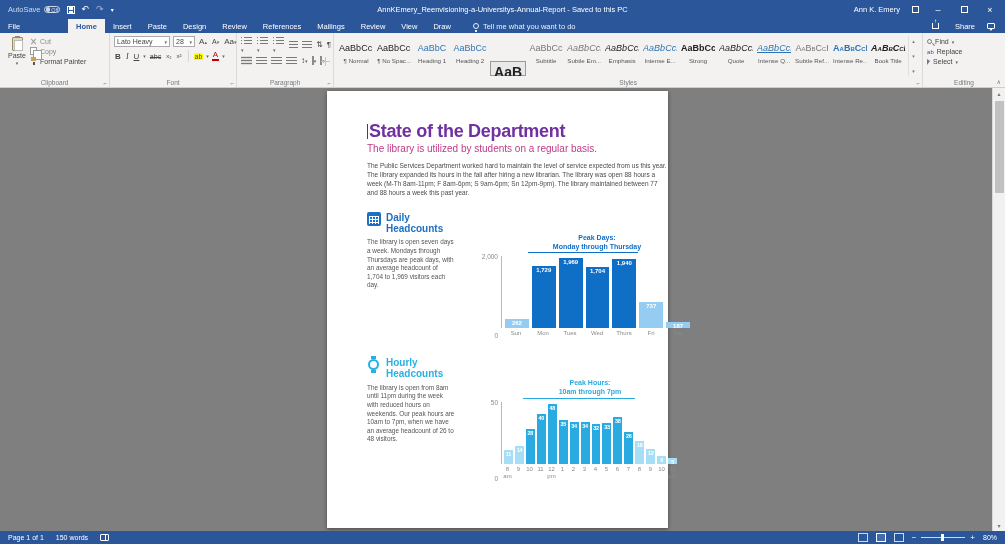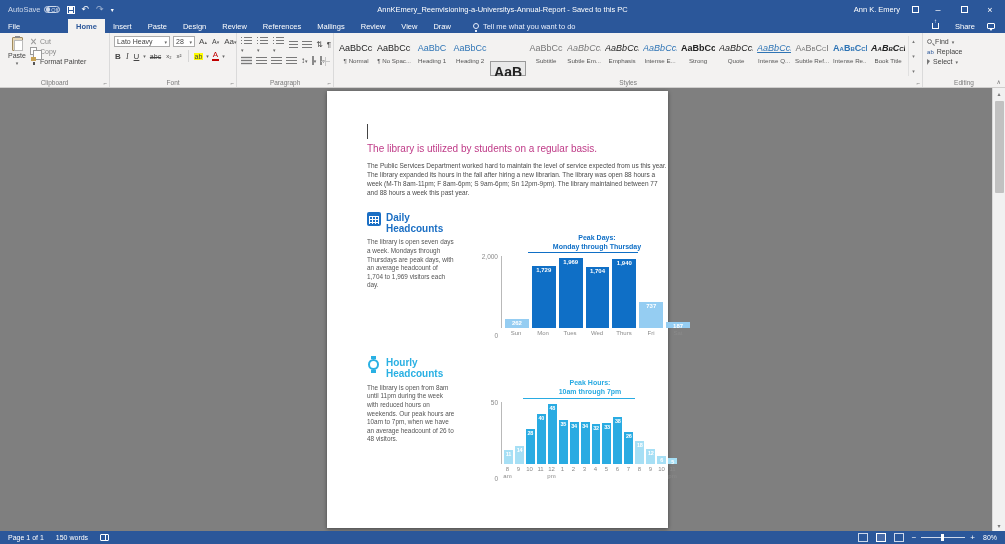--- a/index.html
+++ b/index.html
@@ -398,7 +398,7 @@
 
 <div class="docarea">
   <div class="page">
-    <div class="dtitle"><span class="cursor"></span></div>
+    <div class="dtitle"><span class="cursor"></span><span>State of the Department</span></div>
     <div class="dsubtitle">The library is utilized by students on a regular basis.</div>
     <div class="dintro">The Public Services Department worked hard to maintain the level of service expected from us this year. The library expanded its hours in the fall after hiring a new librarian. The library was open 88 hours a week (M-Th 8am-11pm; F 8am-6pm; S 9am-6pm; Sn 12pm-9pm). The library maintained between 77 and 88 hours a week this past year.</div>
 

